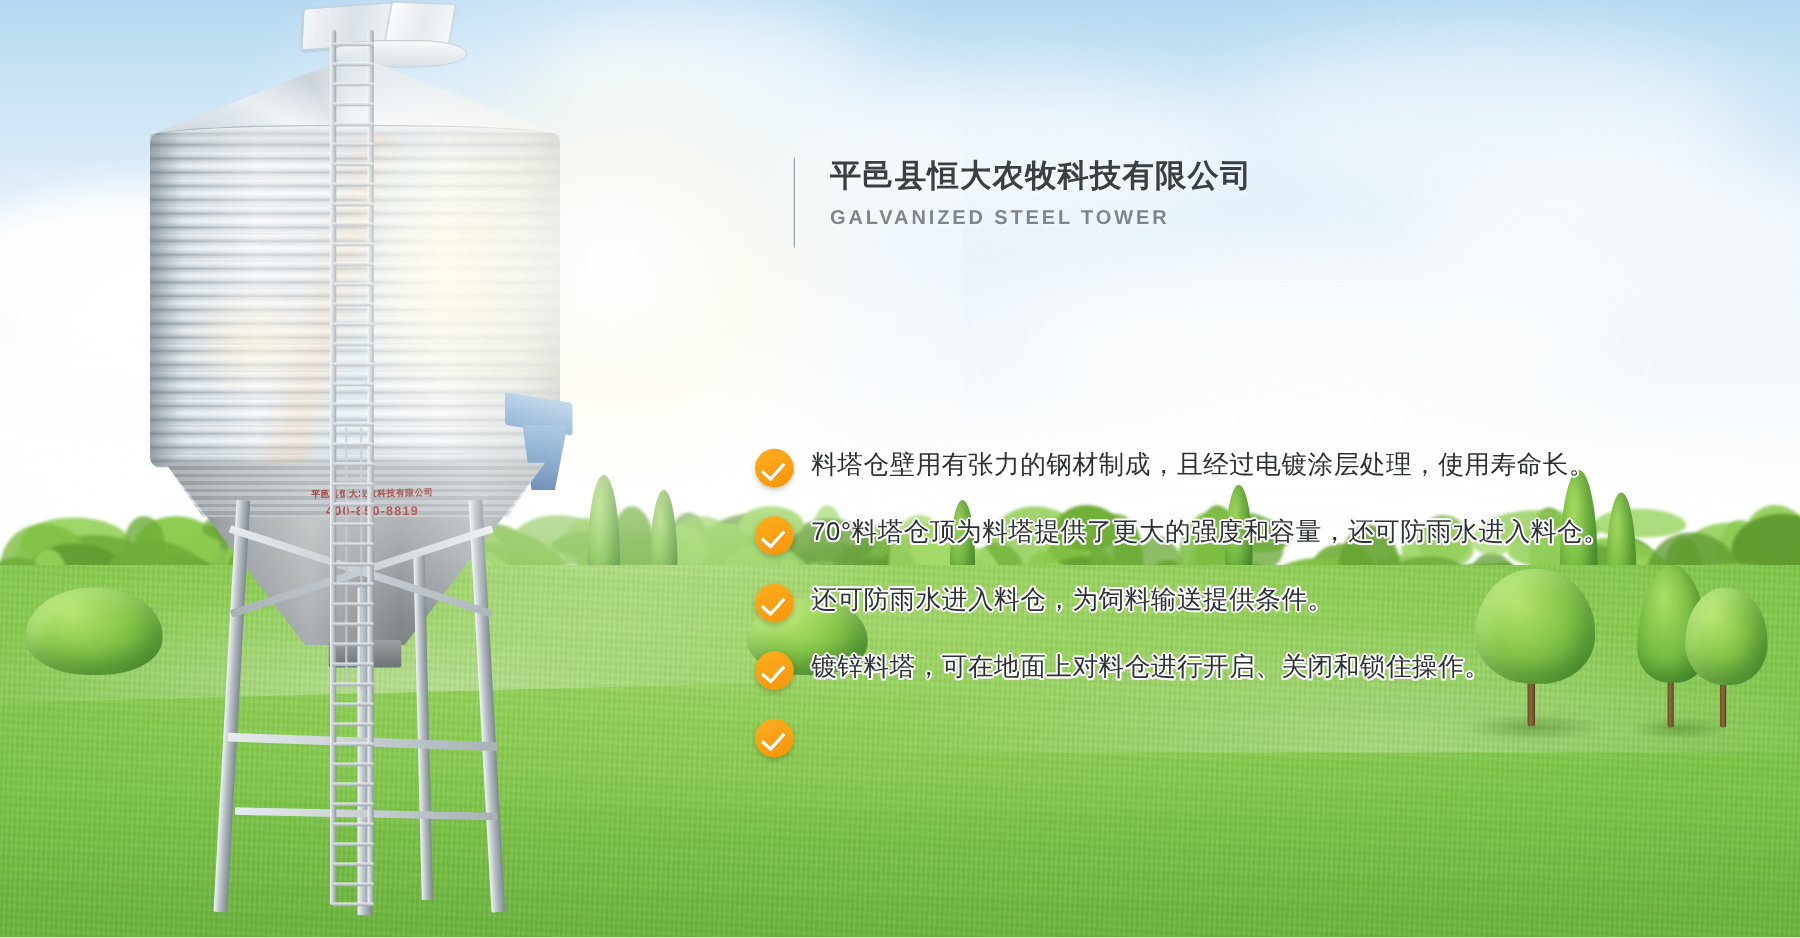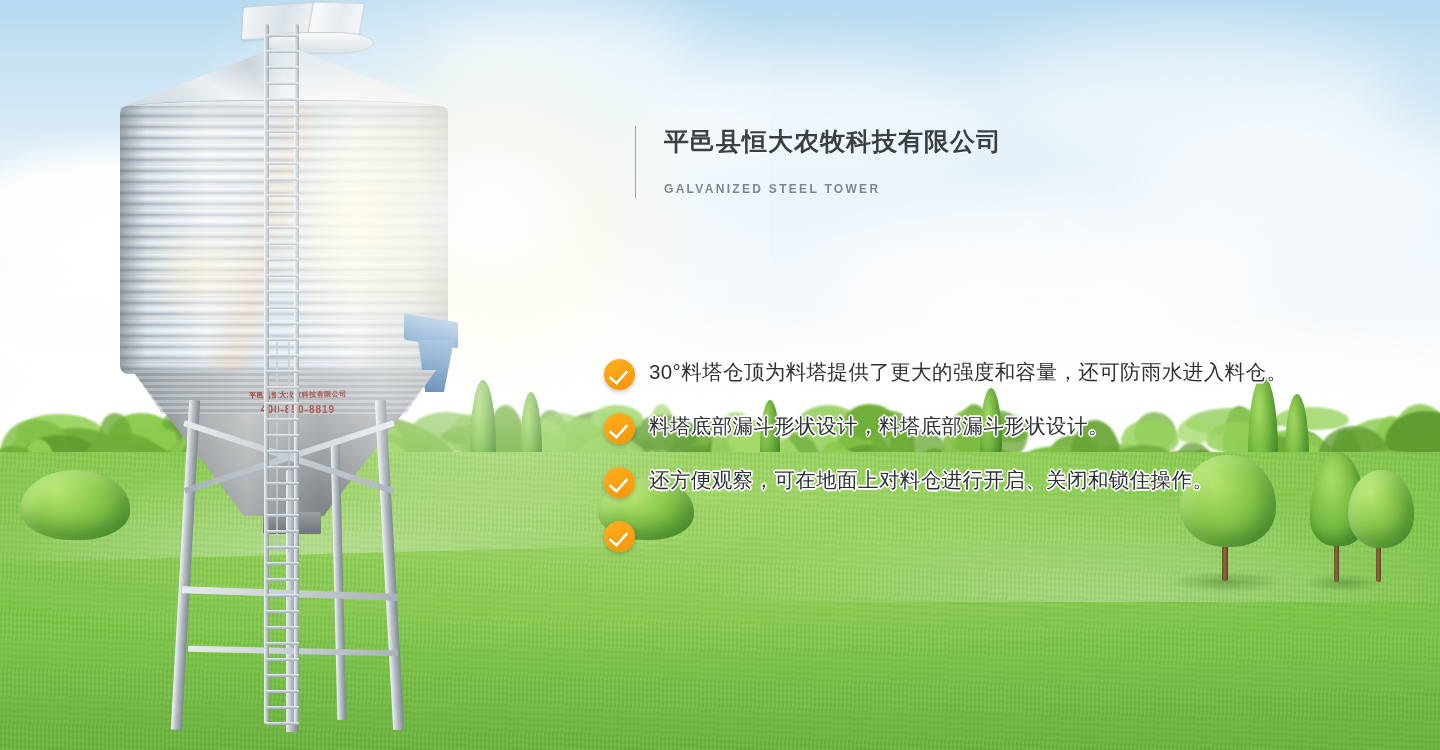--- a/index.html
+++ b/index.html
@@ -270,7 +270,7 @@
     text-shadow:0 1px 2px rgba(255,255,255,.8);
   }
   .company-en {
-    font-size:12px; color:#7e858b; letter-spacing:2.3px; margin-top:25px; font-weight:bold;
+    font-size:16px; color:#7e858b; letter-spacing:2.3px; margin-top:9px; font-weight:bold;
     text-shadow:0 1px 2px rgba(255,255,255,.8);
   }
 

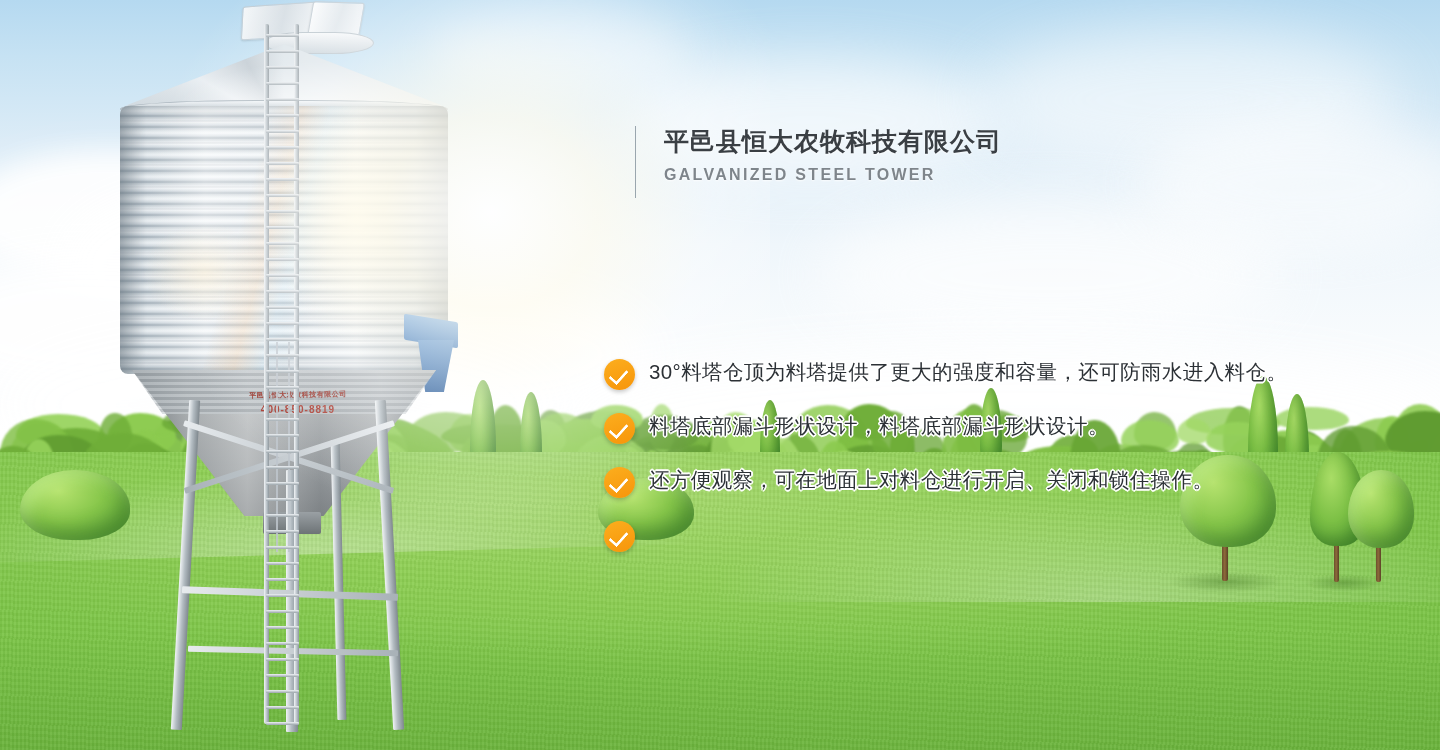--- a/index.html
+++ b/index.html
@@ -632,6 +632,10 @@
     <div class="features" id="feature-list">
         <div class="feature">
           <div class="chk"></div>
+          <div class="feature-text">料塔仓壁用有张力的钢材制成，且经过电镀涂层处理，使用寿命长。</div>
+        </div>
+        <div class="feature">
+          <div class="chk"></div>
           <div class="feature-text">30°料塔仓顶为料塔提供了更大的强度和容量，还可防雨水进入料仓。</div>
         </div>
         <div class="feature">

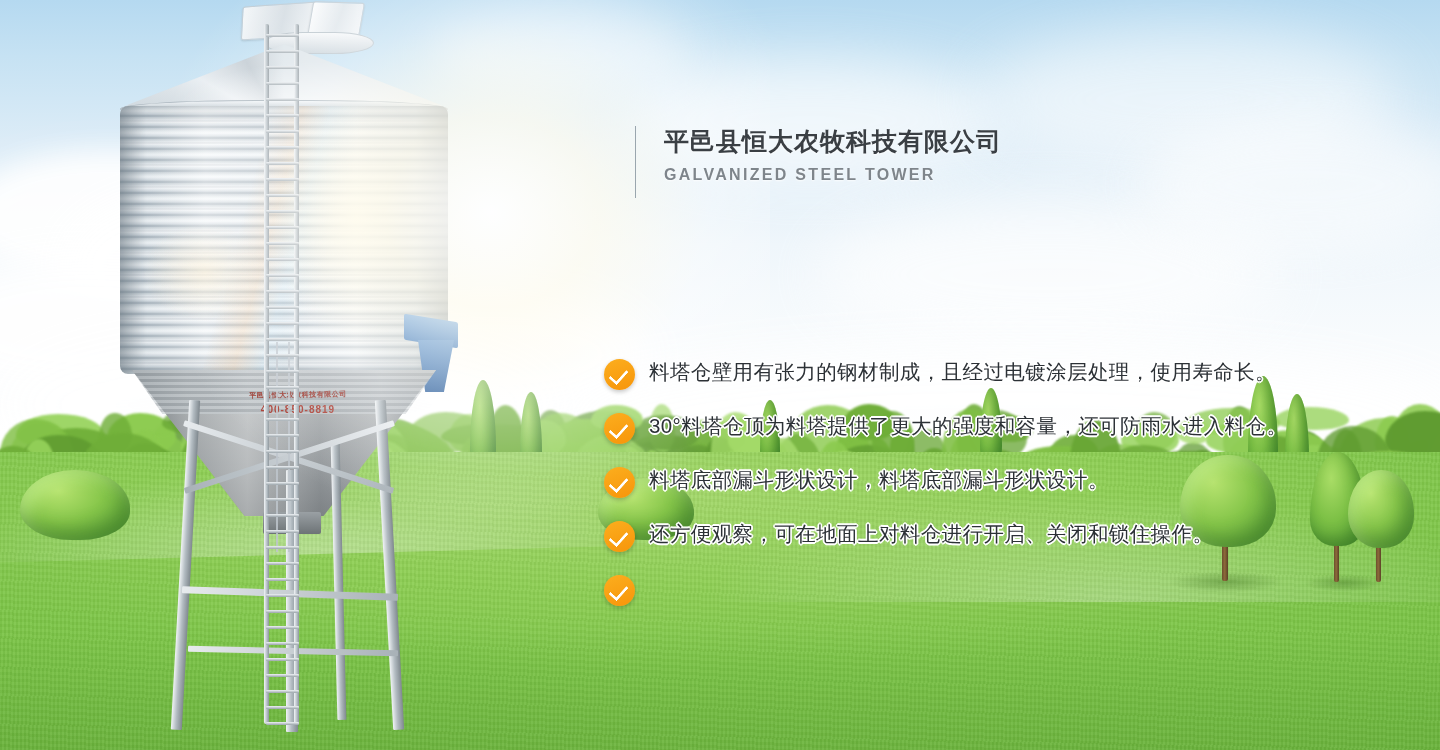--- a/index.html
+++ b/index.html
@@ -636,7 +636,7 @@
         </div>
         <div class="feature">
           <div class="chk"></div>
-          <div class="feature-text">30°料塔仓顶为料塔提供了更大的强度和容量，还可防雨水进入料仓。</div>
+          <div class="feature-text">70°料塔仓顶为料塔提供了更大的强度和容量，还可防雨水进入料仓。</div>
         </div>
         <div class="feature">
           <div class="chk"></div>

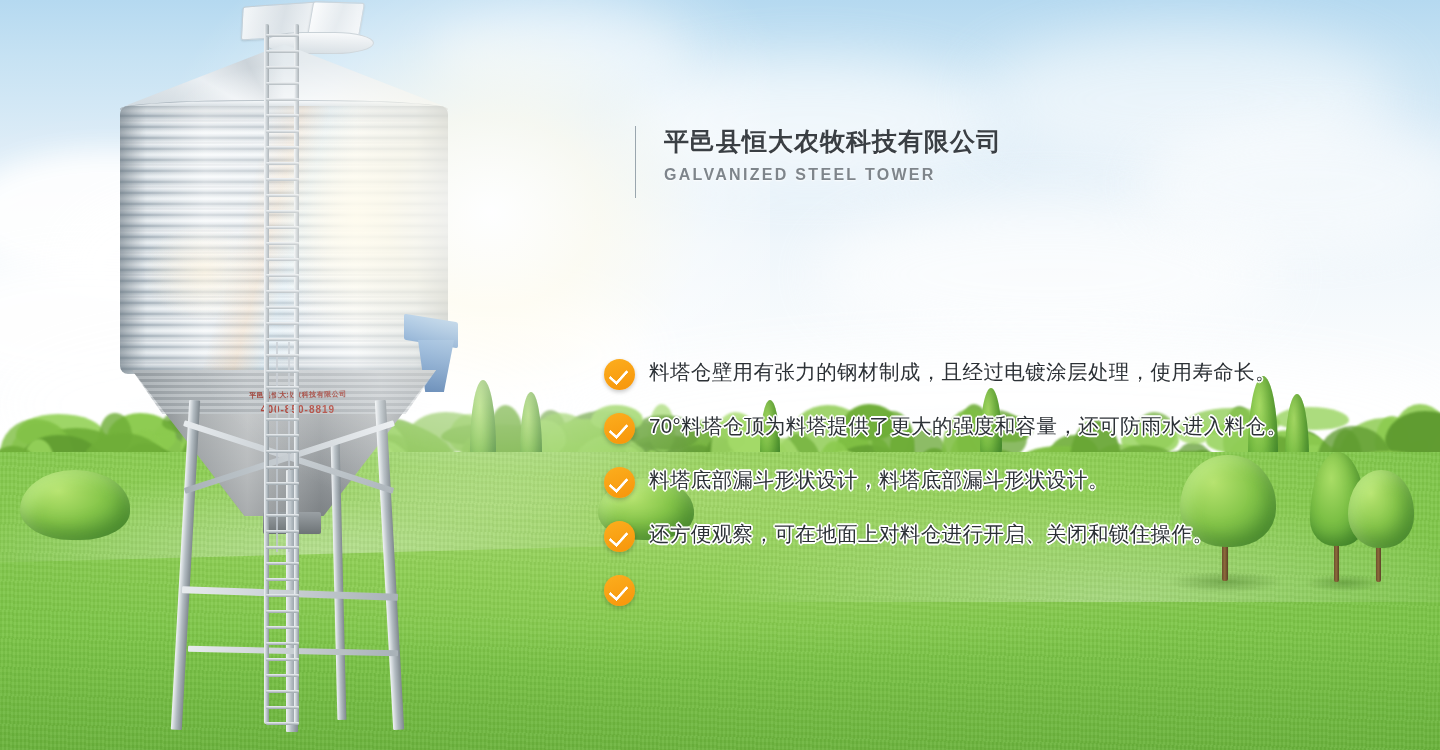--- a/index.html
+++ b/index.html
@@ -640,7 +640,7 @@
         </div>
         <div class="feature">
           <div class="chk"></div>
-          <div class="feature-text">料塔底部漏斗形状设计，料塔底部漏斗形状设计。</div>
+          <div class="feature-text">还可防雨水进入料仓，为饲料输送提供条件。</div>
         </div>
         <div class="feature">
           <div class="chk"></div>

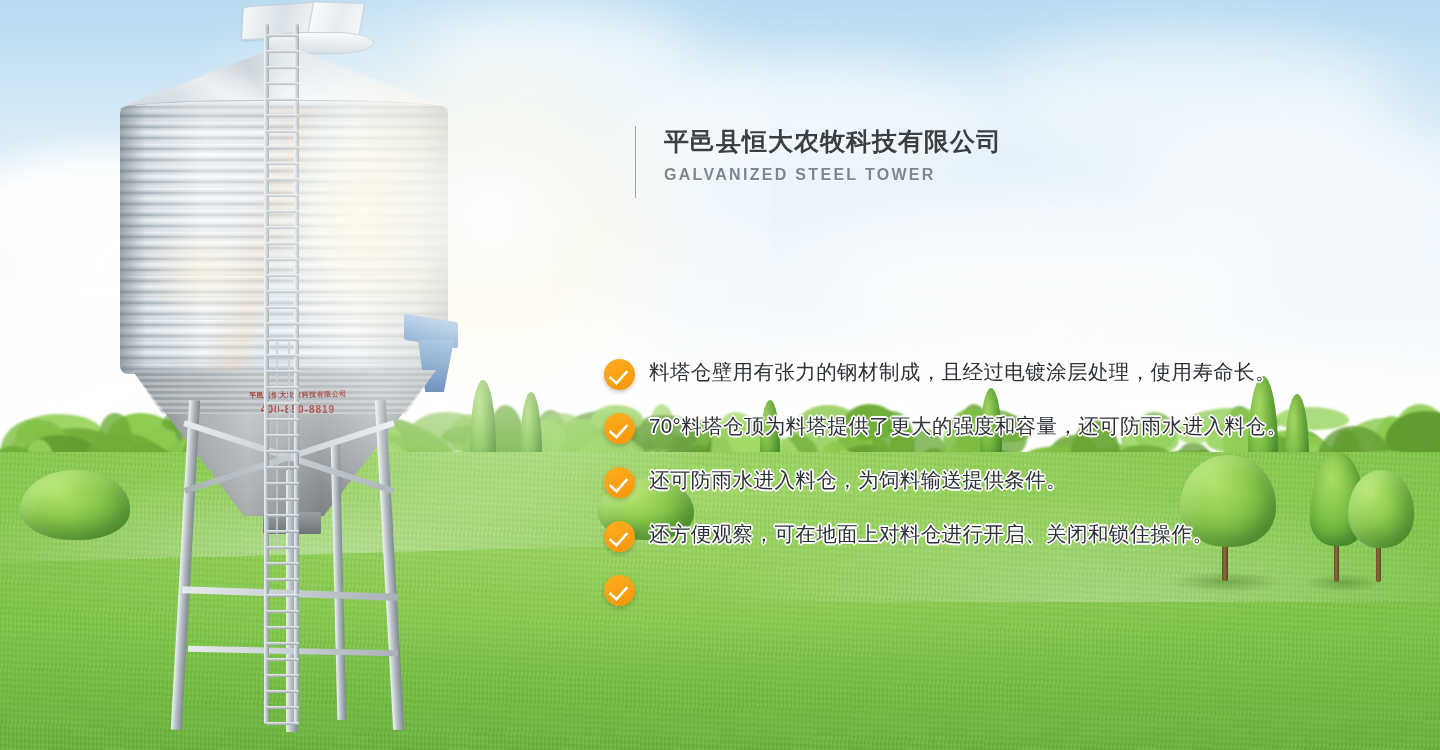--- a/index.html
+++ b/index.html
@@ -644,7 +644,7 @@
         </div>
         <div class="feature">
           <div class="chk"></div>
-          <div class="feature-text">还方便观察，可在地面上对料仓进行开启、关闭和锁住操作。</div>
+          <div class="feature-text">镀锌料塔，可在地面上对料仓进行开启、关闭和锁住操作。</div>
         </div>
         <div class="feature">
           <div class="chk"></div>

